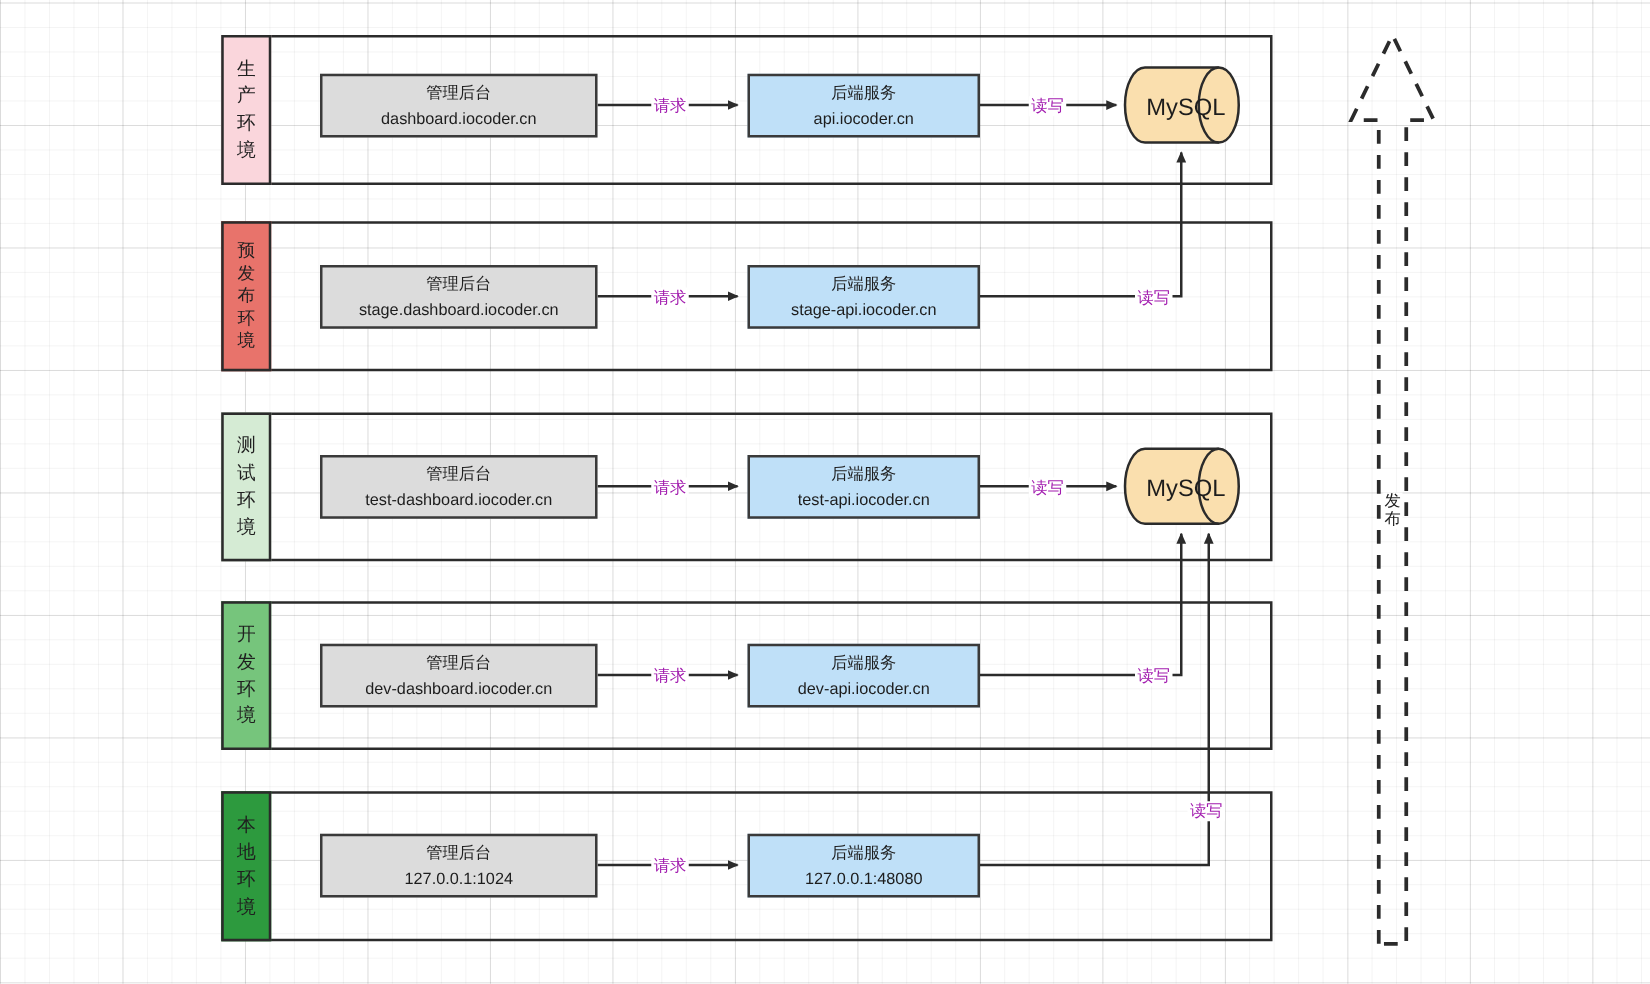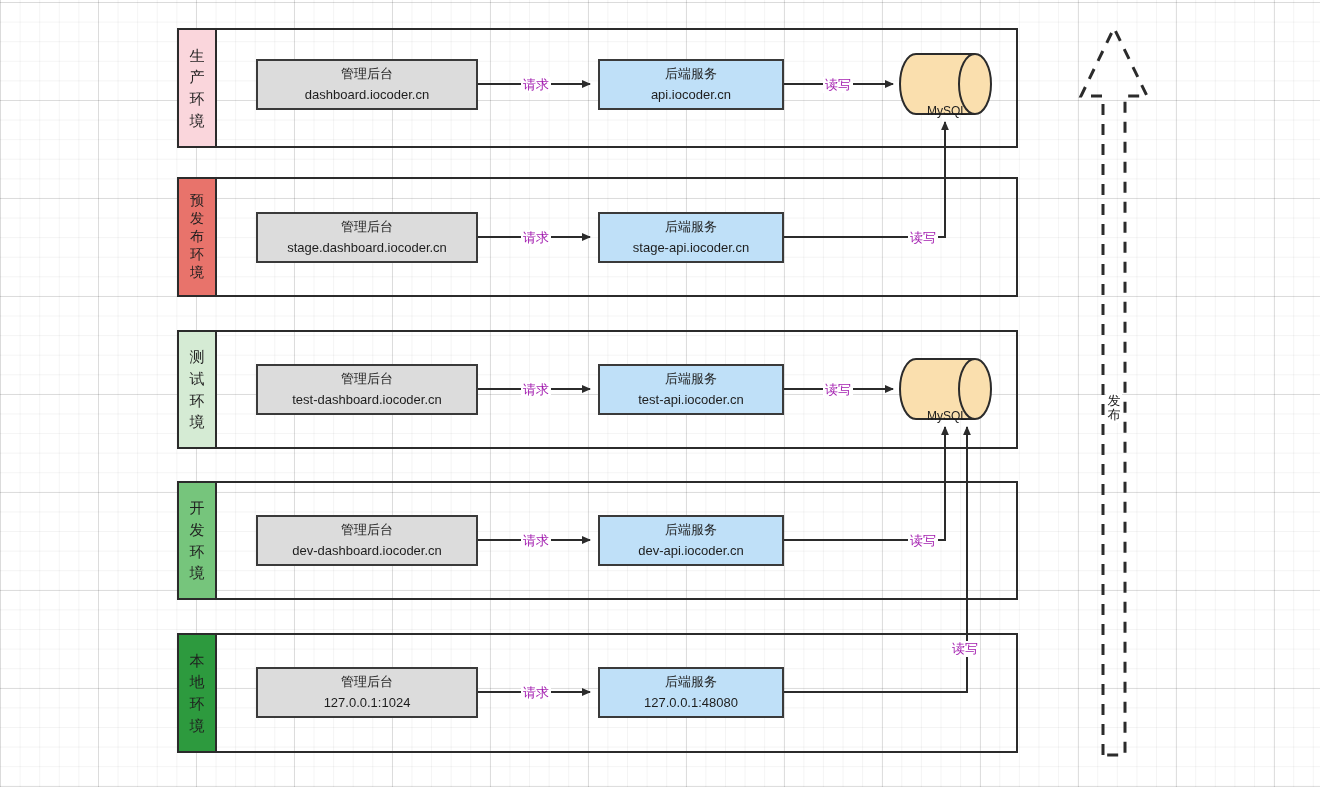--- a/index.html
+++ b/index.html
@@ -85,10 +85,9 @@
   }
   .db-label {
     position: absolute;
-    font-size: 12px;
+    font-size: 19px;
     color: #1d1d1d;
     white-space: nowrap;
-    margin-top: 28px;
   }
   .publish-label {
     position: absolute;

